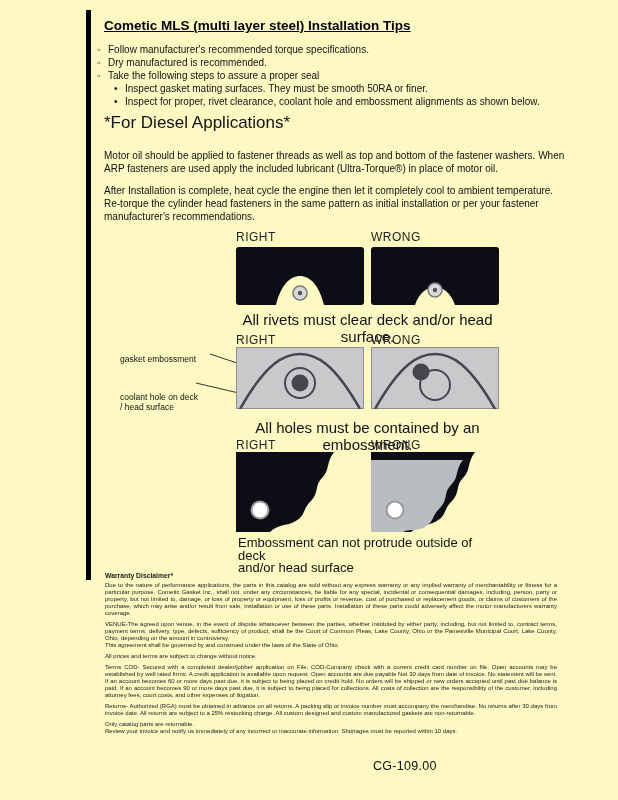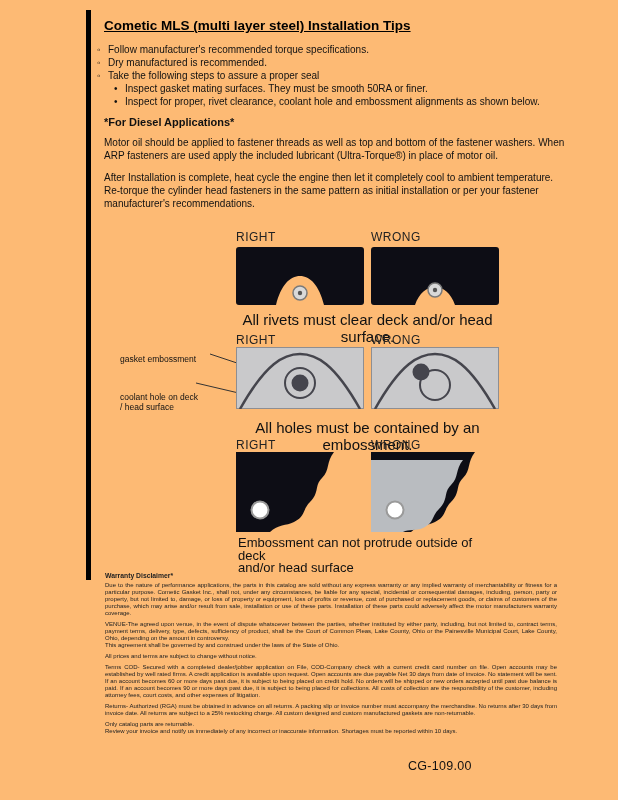--- a/index.html
+++ b/index.html
@@ -3,7 +3,7 @@
 <meta charset="utf-8">
 <style>
   html,body{margin:0;padding:0;background:#e9e9e9;}
-  .page{position:relative;width:618px;height:800px;background:#fdba74;font-family:"Liberation Sans",sans-serif;color:#111;overflow:hidden;margin:0 auto;}
+  .page{position:relative;width:618px;height:800px;background:#fef9c3;font-family:"Liberation Sans",sans-serif;color:#111;overflow:hidden;margin:0 auto;}
   .left-bar{position:absolute;left:86px;top:10px;width:5px;height:570px;background:#000;}
   .title{position:absolute;left:104px;top:18px;margin:0;font-size:13.5px;font-weight:bold;text-decoration:underline;color:#000;}
   .tips{position:absolute;left:97px;top:43px;width:472px;font-size:10px;line-height:13px;}

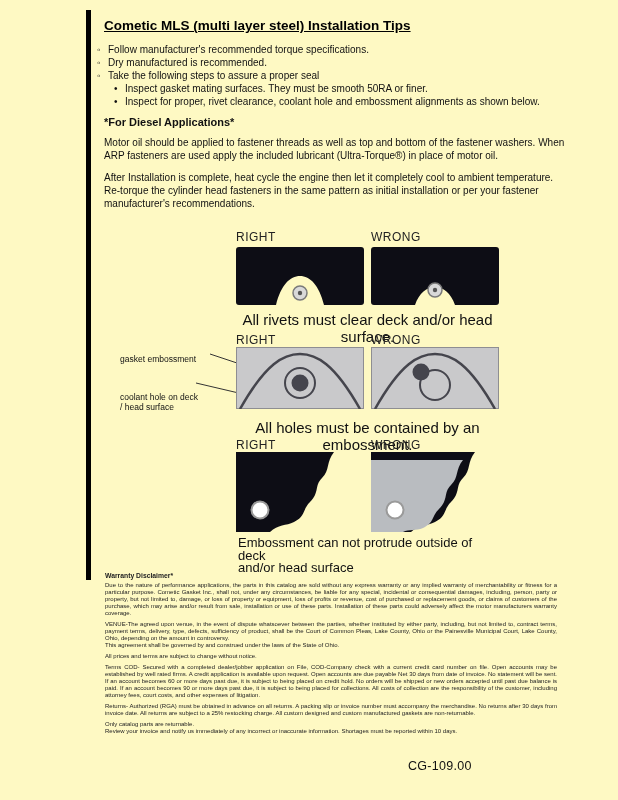--- a/index.html
+++ b/index.html
@@ -11,7 +11,7 @@
   .marker{width:11px;flex:0 0 11px;text-align:left;}
   .sub{margin-left:17px;}
   .diesel{position:absolute;left:104px;top:116px;width:462px;font-size:10px;line-height:13px;}
-  .diesel h2{margin:0 0 7px 0;font-size:11px;font-weight:bold;}
+  .diesel h2{margin:0 0 20px 0;font-size:17px;font-weight:normal;}
   .diesel p{margin:0 0 9px 0;}
   .hdr{position:absolute;width:128px;text-align:left;font-size:12px;letter-spacing:0.5px;color:#222;}
   .panel{position:absolute;width:128px;display:block;}

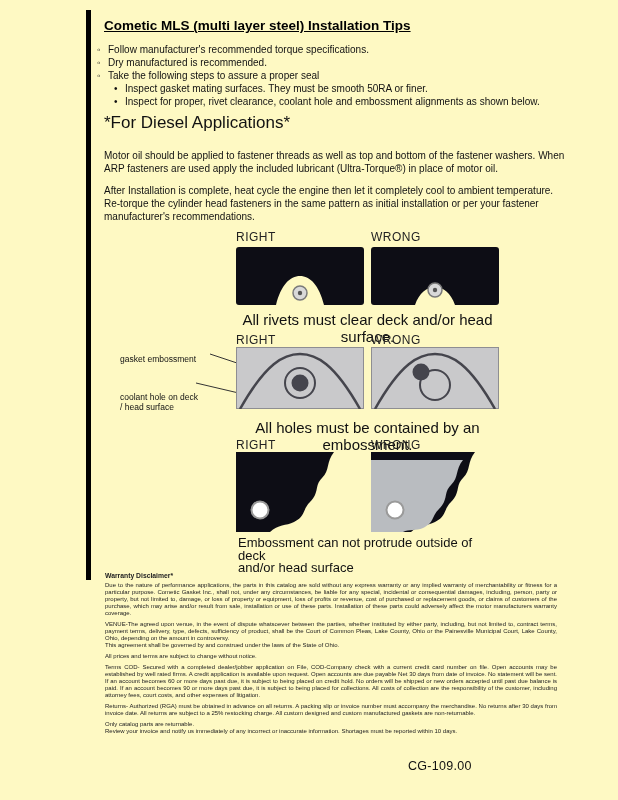--- a/index.html
+++ b/index.html
@@ -23,7 +23,7 @@
   .warranty h3{margin:0 0 3px 0;font-size:6.8px;font-weight:bold;text-align:left;}
   .warranty p{margin:0 0 4px 0;}
   .warranty p.tight{margin-bottom:0;}
-  .footer-code{position:absolute;left:408px;top:759px;font-size:12.5px;letter-spacing:0.3px;color:#111;}
+  .footer-code{position:absolute;left:373px;top:759px;font-size:12.5px;letter-spacing:0.3px;color:#111;}
 </style>
 </head>
 <body>

